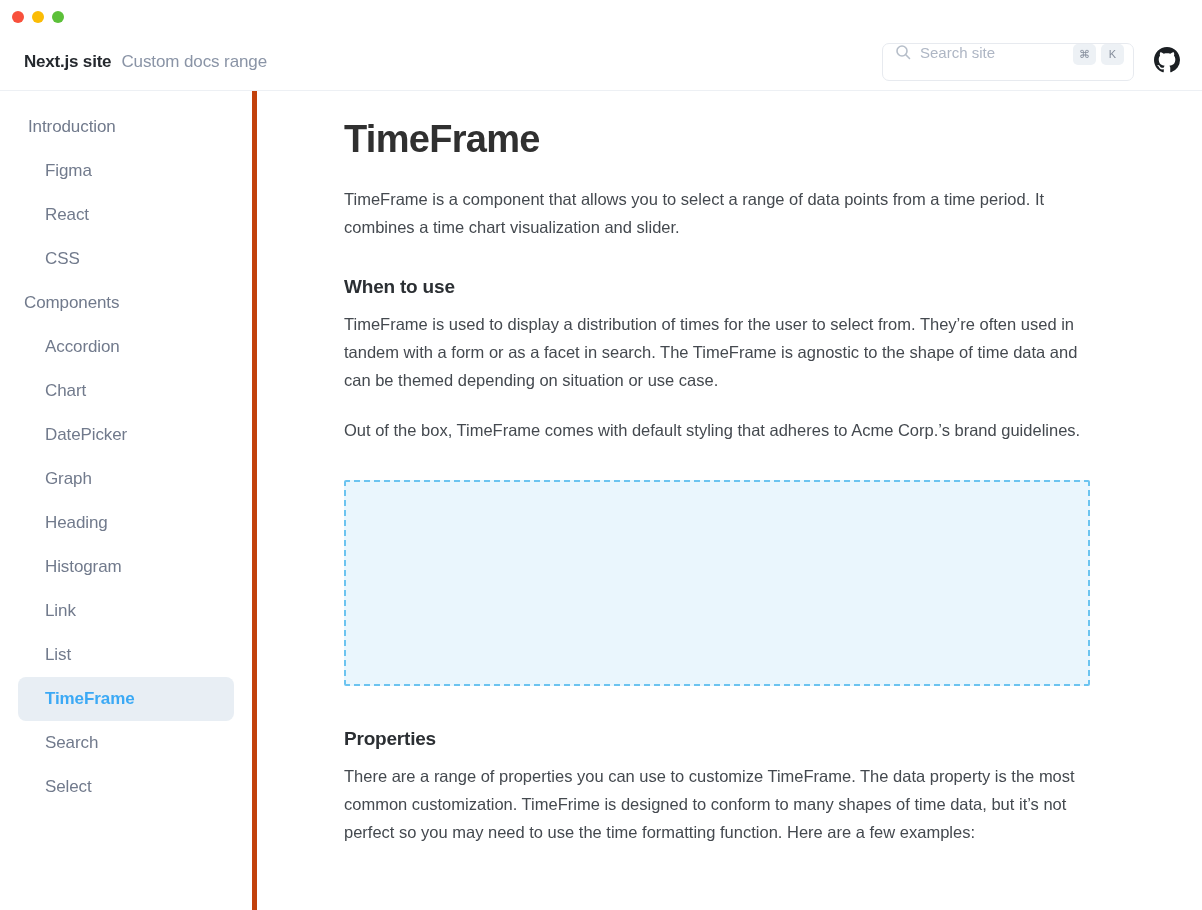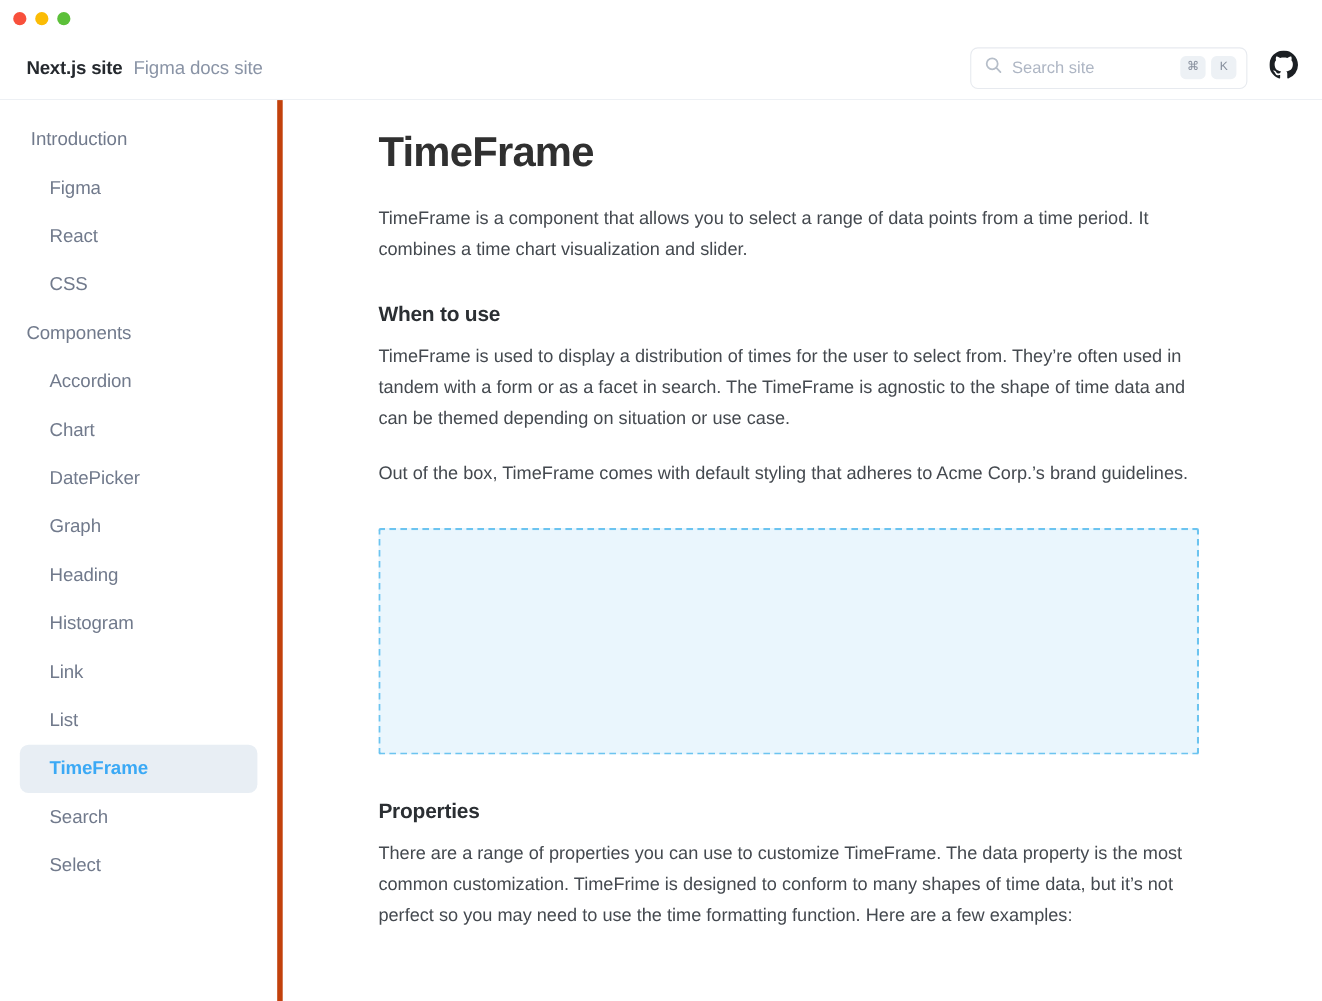--- a/index.html
+++ b/index.html
@@ -205,7 +205,7 @@
   <div id="header">
     <div id="brand">
       <span id="brand-name">Next.js site</span>
-      <span id="brand-sub">Figma docs site</span>
+      <span id="brand-sub">Custom docs range</span>
     </div>
 
     <div id="header-right">

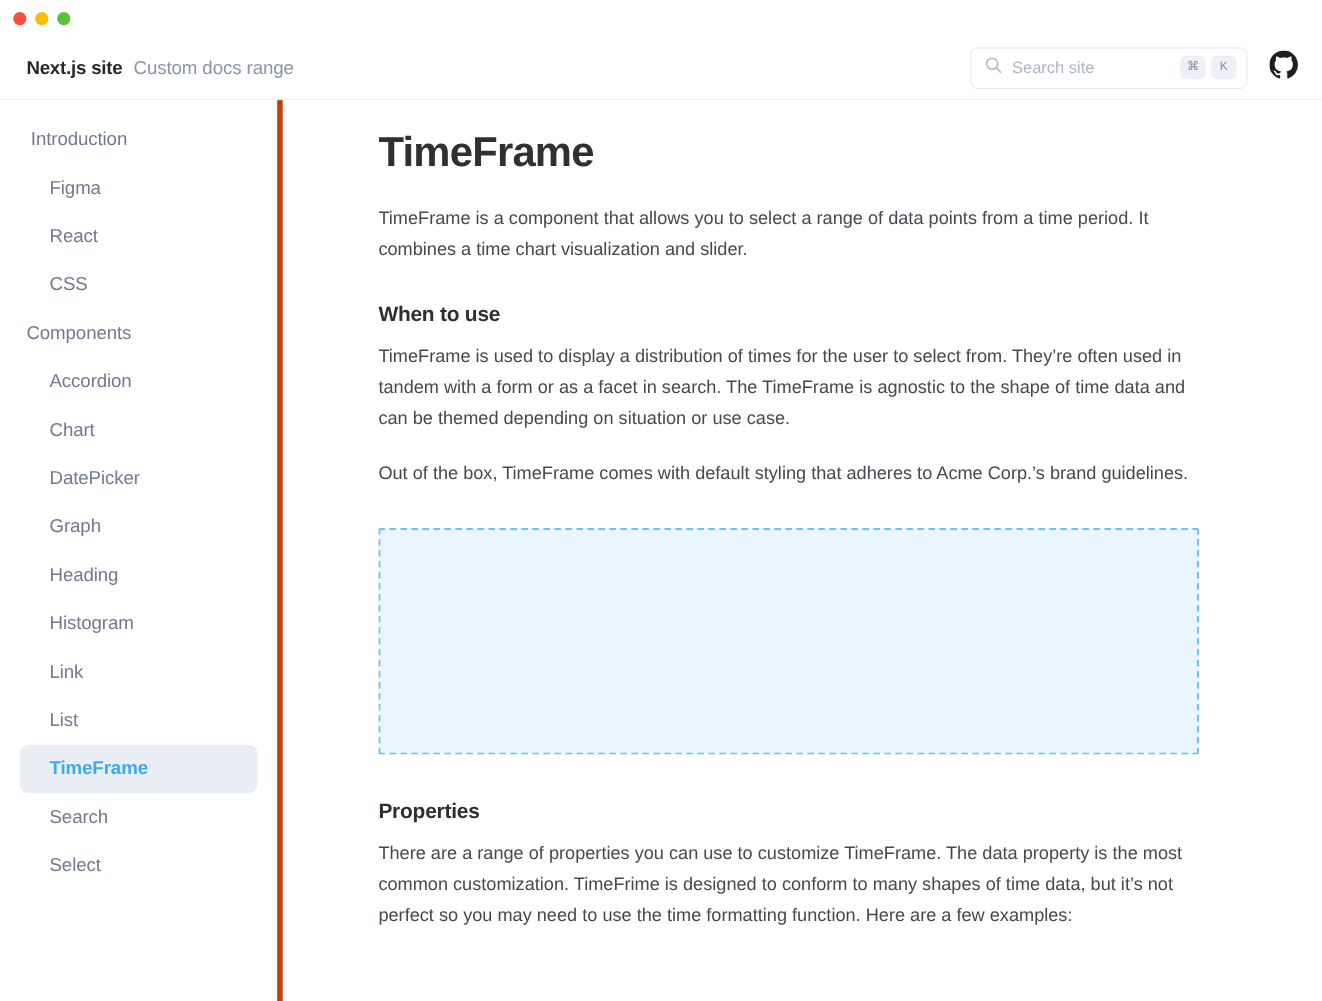--- a/index.html
+++ b/index.html
@@ -80,7 +80,7 @@
     border-radius: 7px;
     background: #ffffff;
     display: flex;
-    align-items: center;
+    align-items: flex-start;
     padding: 0 9px 0 12px;
     gap: 9px;
   }

